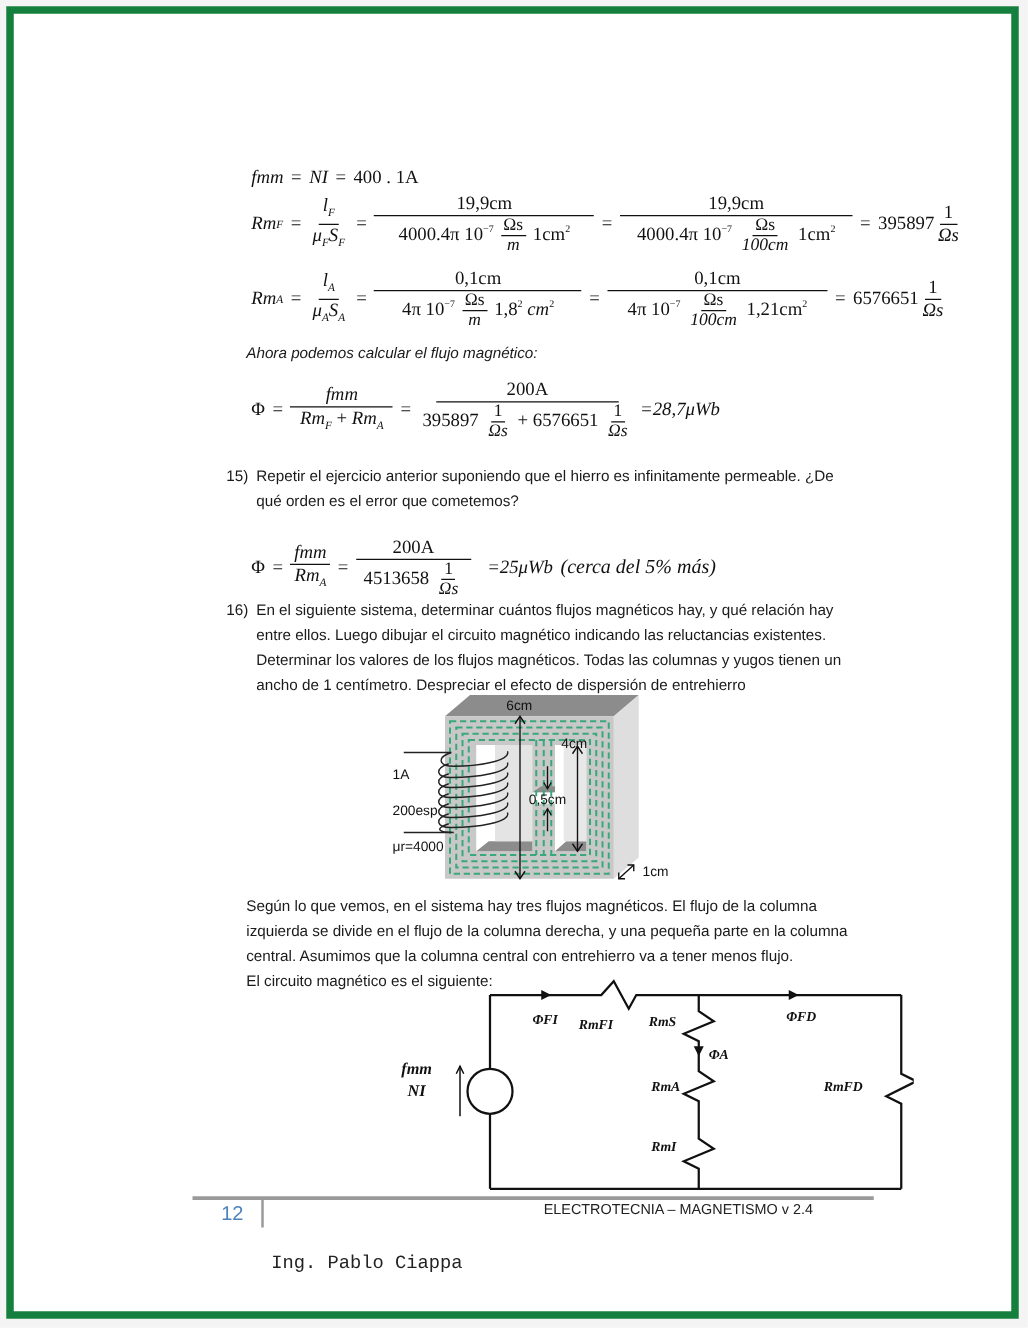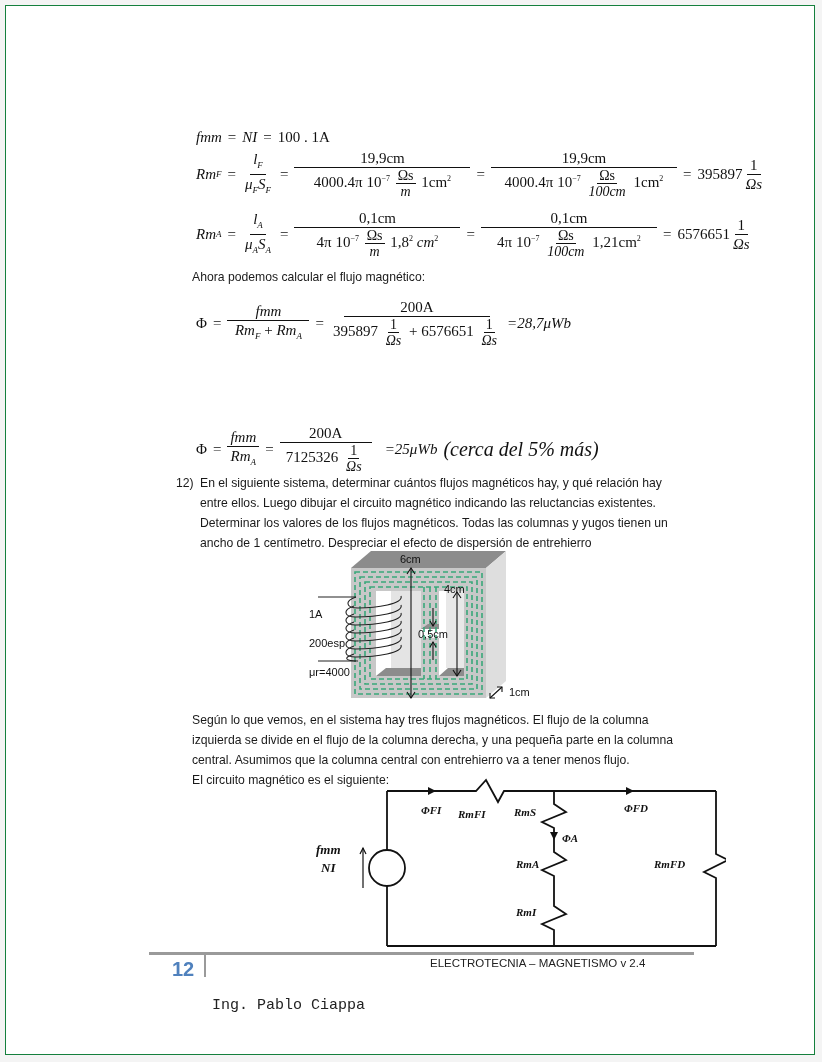--- a/index.html
+++ b/index.html
@@ -6,7 +6,7 @@
     body { width: 822px; height: 1062px; position: relative; overflow: hidden; }
     .page {
       position: absolute; left: 5px; top: 5px; width: 810px; height: 1050px;
-      background: #ffffff; border: 1px solid #15803d; box-sizing: border-box;
+      background: #ffffff; border: 6px solid #15803d; box-sizing: border-box;
     }
     .math { font-family: "Liberation Serif", "DejaVu Serif", serif; color: #111; position: absolute; font-size: 15px; }
     .math i { font-style: italic; }

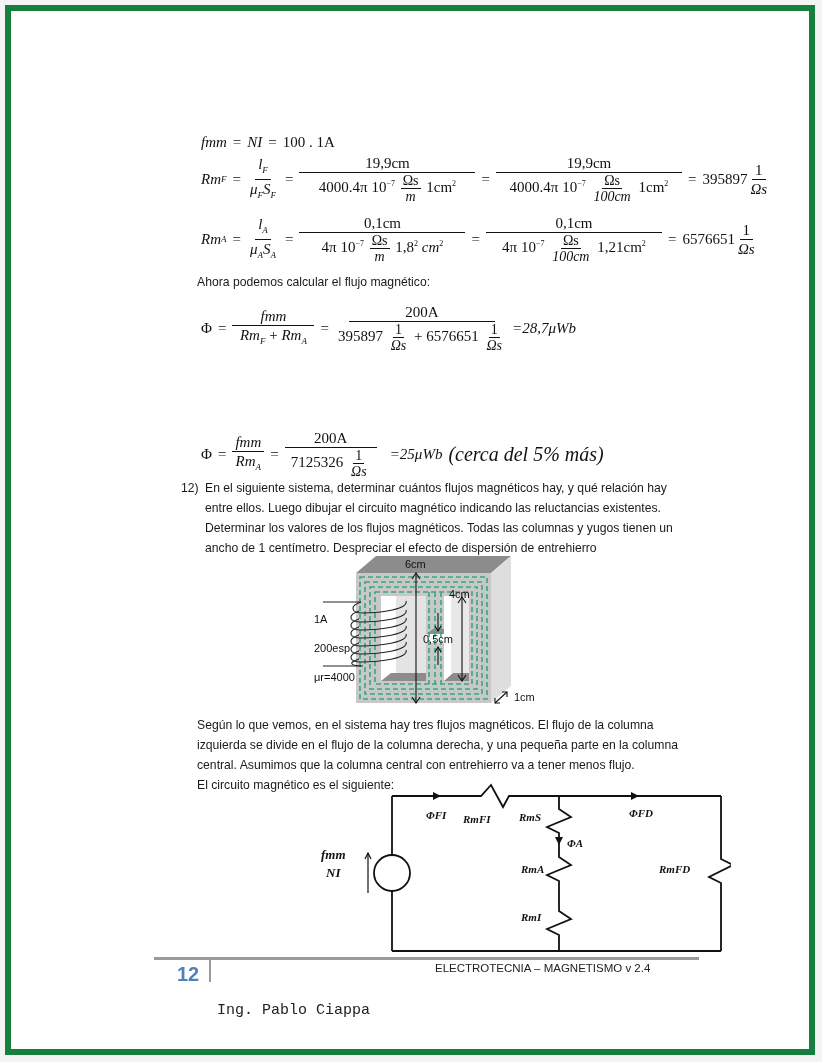--- a/index.html
+++ b/index.html
@@ -45,7 +45,7 @@
     <span class="op">=</span>
     <i>NI</i>
     <span class="op">=</span>
-    <span>100 . 1A</span>
+    <span>400 . 1A</span>
   </div>
 
   <div class="math row" style="left:190px; top:143px;">

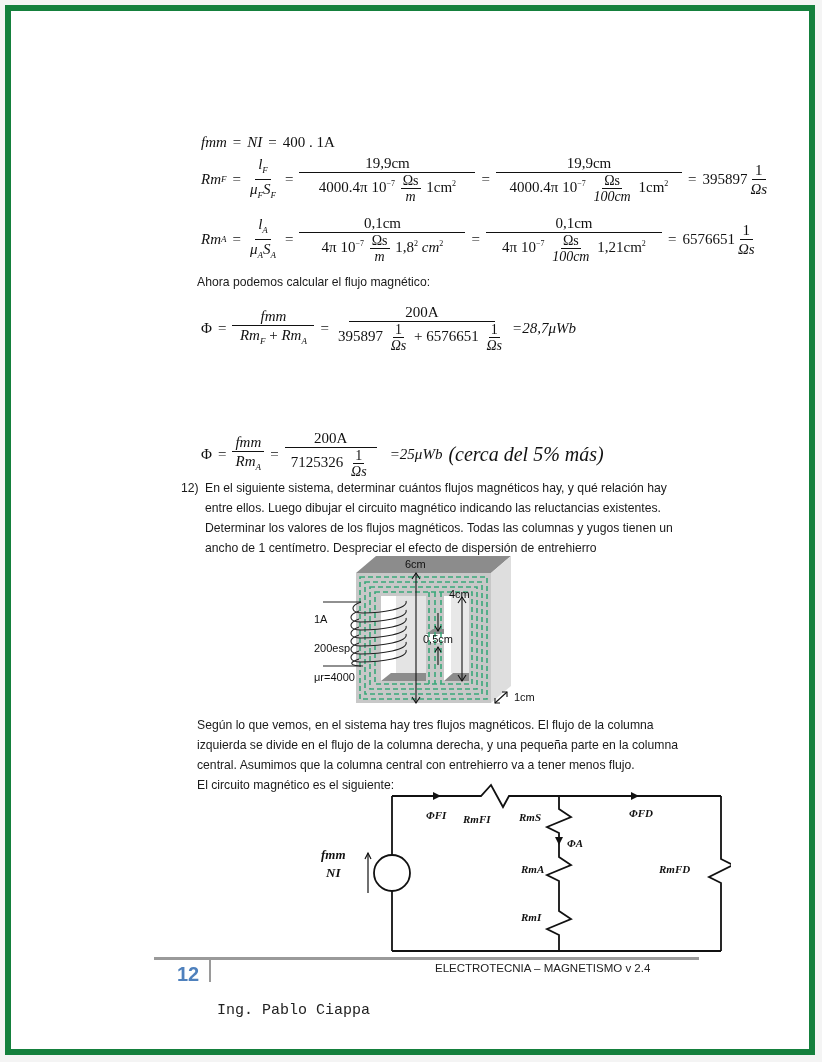--- a/index.html
+++ b/index.html
@@ -129,7 +129,7 @@
     </span>
   </div>
 
-  <div class="text" style="left:186px; top:261px;">Ahora podemos calcular el flujo magnético:</div>
+  <div class="text" style="left:186px; top:261px;font-style:italic;">Ahora podemos calcular el flujo magnético:</div>
 
   <div class="math row" style="left:190px; top:292px;">
     <span>Φ</span>

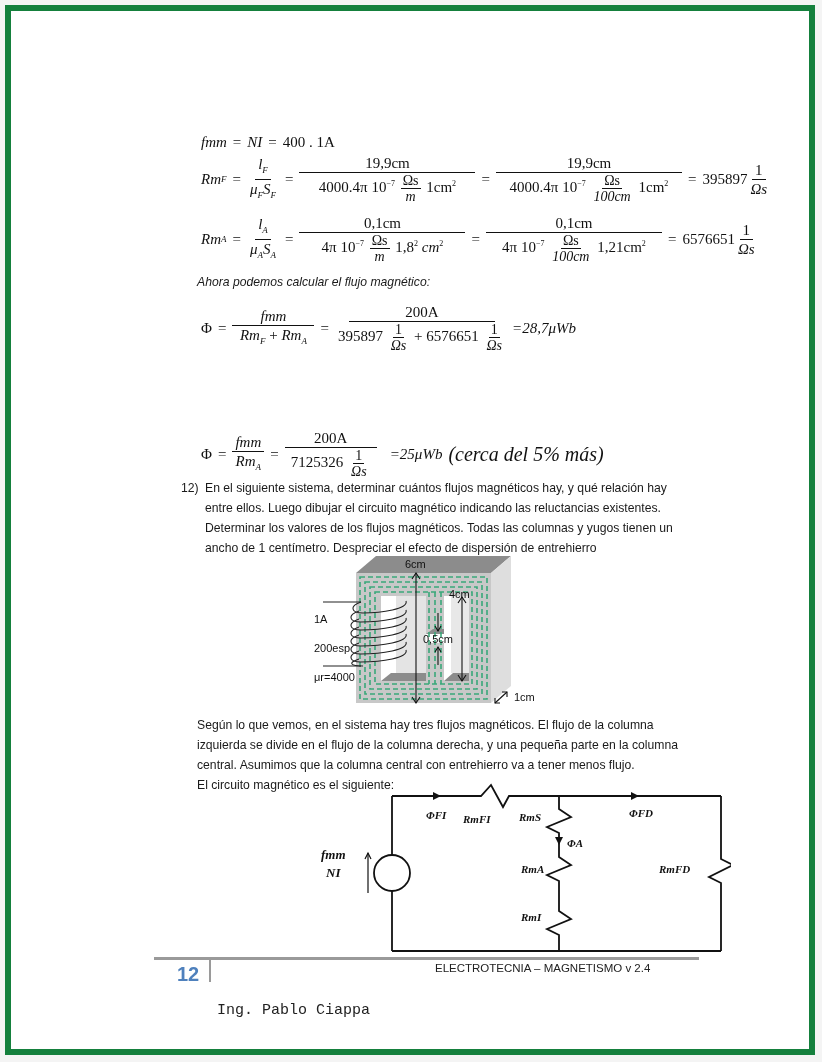--- a/index.html
+++ b/index.html
@@ -158,6 +158,10 @@
     <i style="margin-left:3px;">=28,7μWb</i>
   </div>
 
+  <div class="enum" style="left:170px; top:360px; width:505px;">
+    <span class="n">15)</span>
+    <div class="body">Repetir el ejercicio anterior suponiendo que el hierro es infinitamente permeable. ¿De qué orden es el error que cometemos?</div>
+  </div>
 
   <div class="math row" style="left:190px; top:418px;">
     <span>Φ</span>

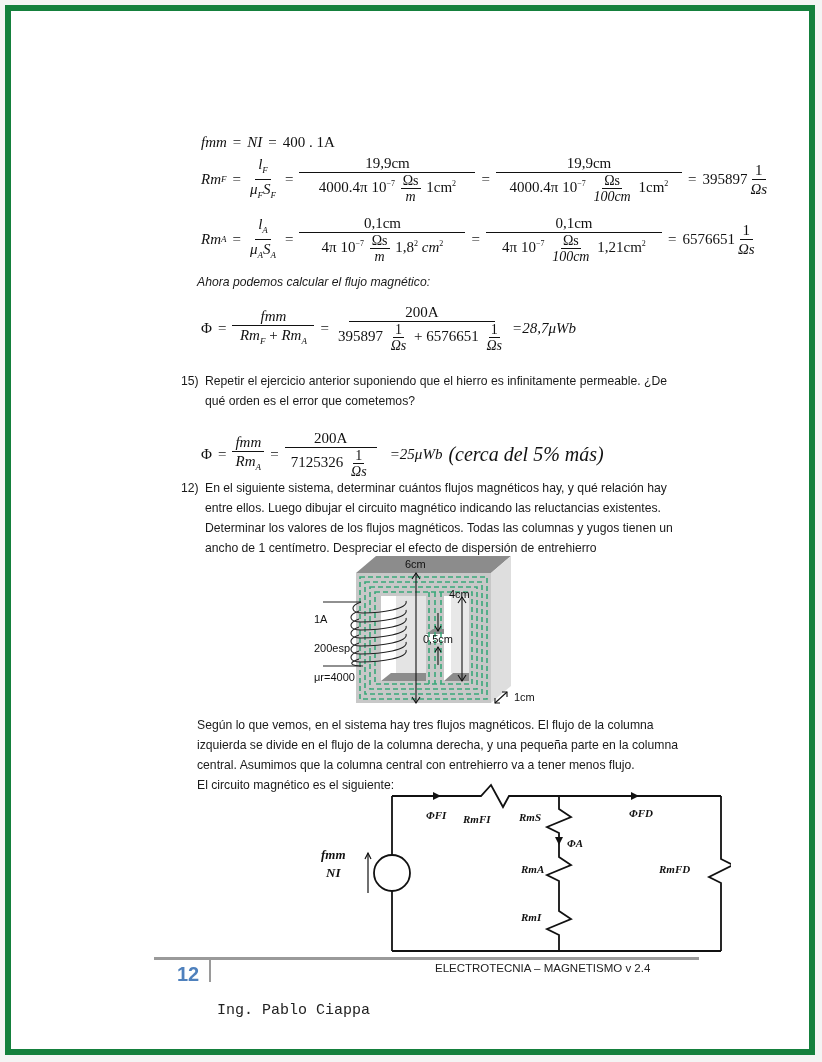--- a/index.html
+++ b/index.html
@@ -174,7 +174,7 @@
     <span class="frac">
       <span class="num" style="width:86px; text-align:center;">200A</span>
       <span class="den">
-        <span>7125326</span>
+        <span>4513658</span>
         <span class="inline-frac">
             <span class="num">1</span>
             <i class="den">Ωs</i>

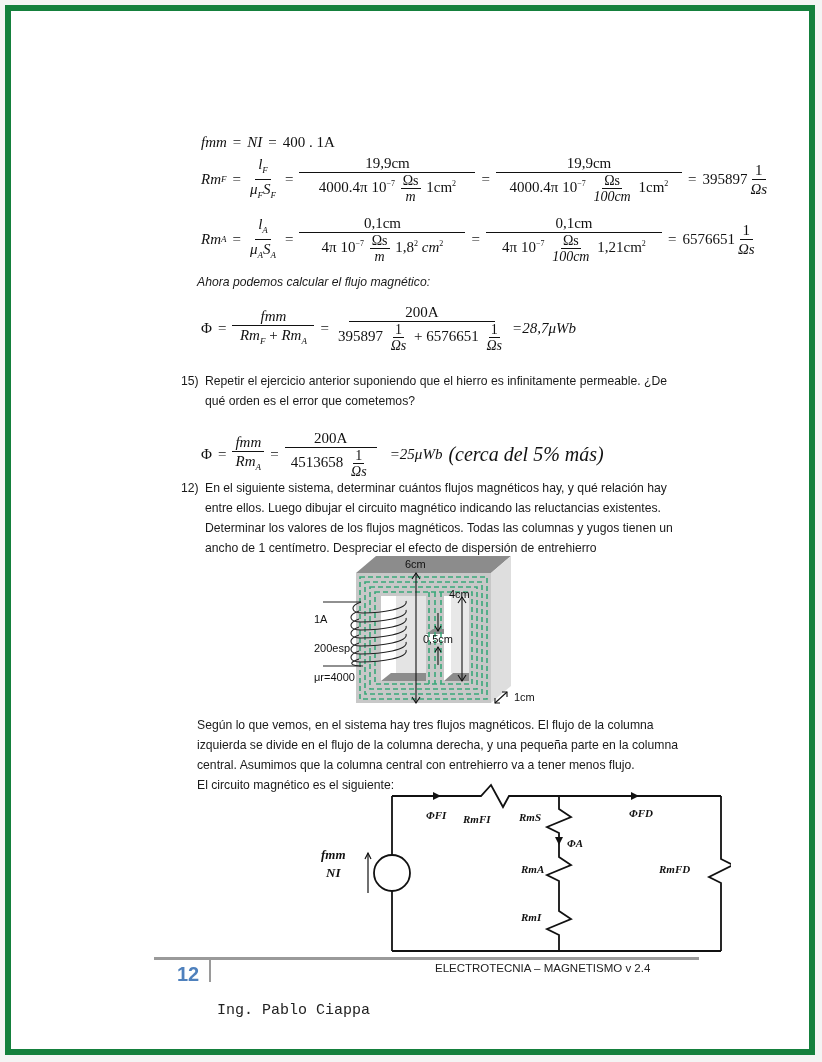--- a/index.html
+++ b/index.html
@@ -182,7 +182,7 @@
       </span>
     </span>
     <i style="margin-left:13px;">=25μWb</i>
-    <i style="margin-left:6px; font-size:20px;">(cerca del 5% más)</i>
+    <i style="margin-left:6px; font-size:16px;">(cerca del 5% más)</i>
   </div>
 
   <div class="enum" style="left:170px; top:467px; width:505px;">

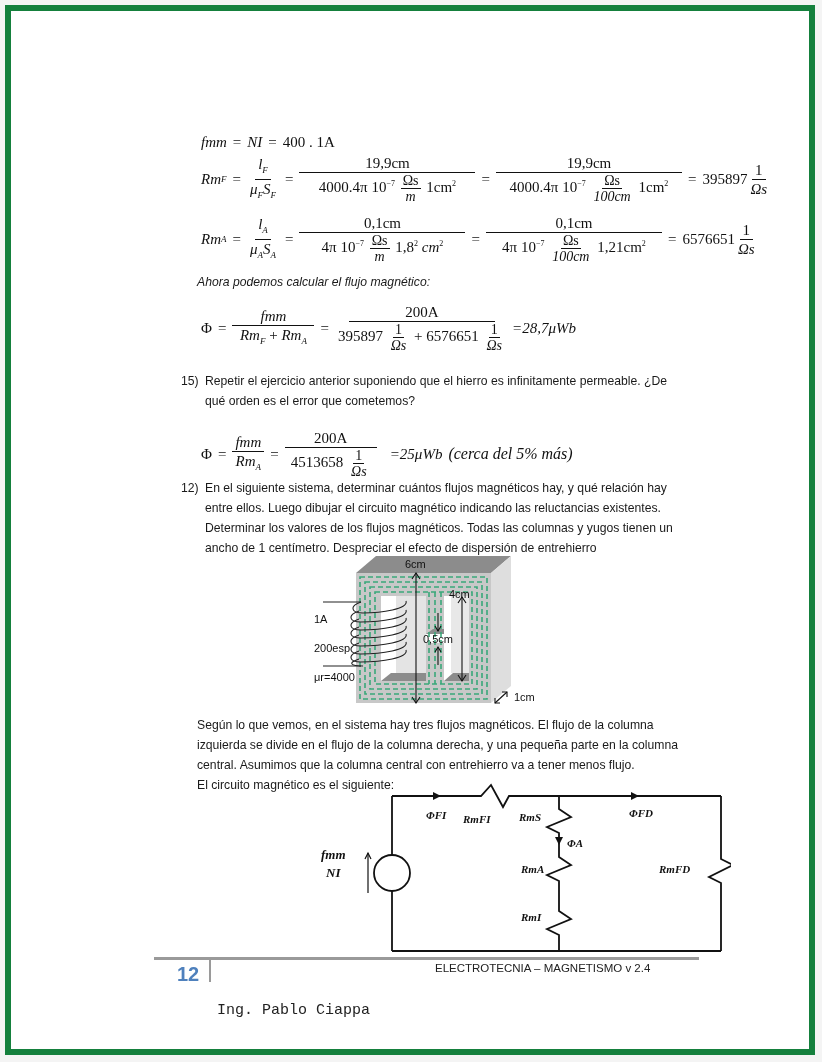--- a/index.html
+++ b/index.html
@@ -186,7 +186,7 @@
   </div>
 
   <div class="enum" style="left:170px; top:467px; width:505px;">
-    <span class="n">12)</span>
+    <span class="n">16)</span>
     <div class="body">En el siguiente sistema, determinar cuántos flujos magnéticos hay, y qué relación hay entre ellos. Luego dibujar el circuito magnético indicando las reluctancias existentes. Determinar los valores de los flujos magnéticos. Todas las columnas y yugos tienen un ancho de 1 centímetro. Despreciar el efecto de dispersión de entrehierro</div>
   </div>
 

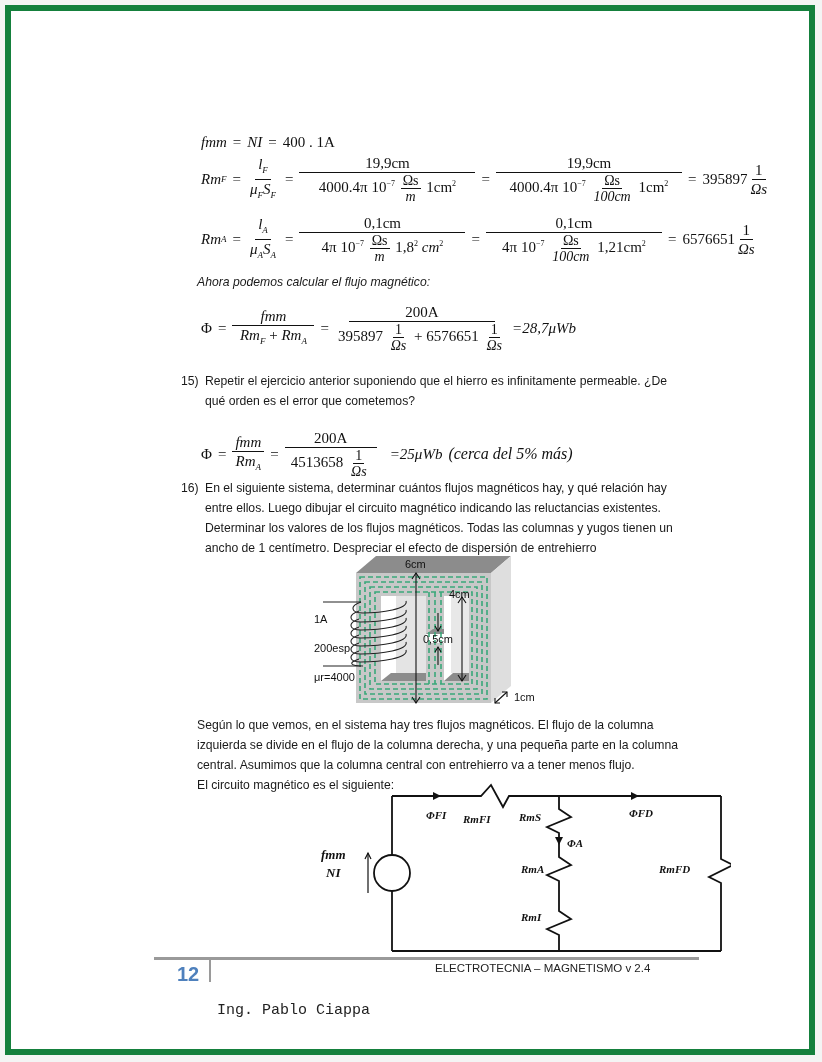--- a/index.html
+++ b/index.html
@@ -29,7 +29,7 @@
     .enum .body { margin-left: 24px; }
     .footer-line { position: absolute; left: 143px; top: 946px; width: 545px; height: 3px; background: #9a9a9a; }
     .footer-sep { position: absolute; left: 198px; top: 949px; width: 2px; height: 22px; background: #9a9a9a; }
-    .page-num { position: absolute; left: 166px; top: 952px; font-family: "Liberation Sans", sans-serif; font-weight: bold; font-size: 20px; color: #4f81bd; }
+    .page-num { position: absolute; left: 166px; top: 952px; font-family: "Liberation Sans", sans-serif; font-weight: normal; font-size: 16px; color: #4f81bd; }
     .footer-author { position: absolute; left: 206px; top: 991px; font-family: Liberation Mono, monospace; font-size: 15px; color: #222; }
     .footer-title { position: absolute; left: 424px; top: 951px; font-family: "Liberation Sans", sans-serif; font-size: 11.5px; color: #222; text-align: right; }
     svg text { font-family: "Liberation Sans", "DejaVu Sans", sans-serif; }

